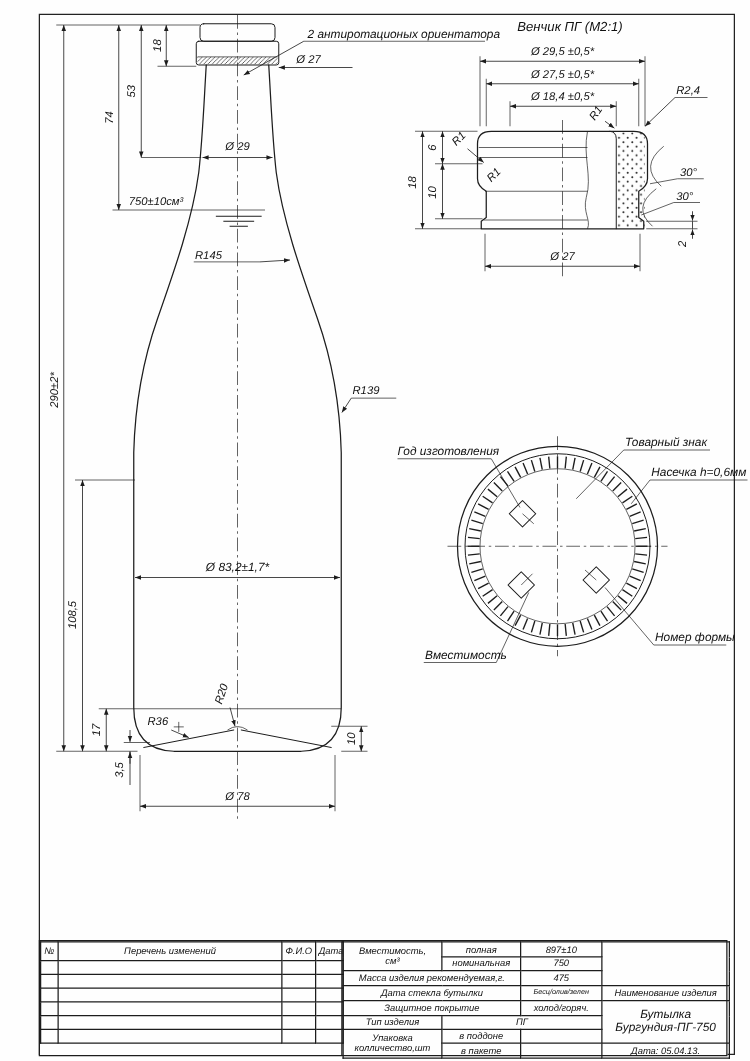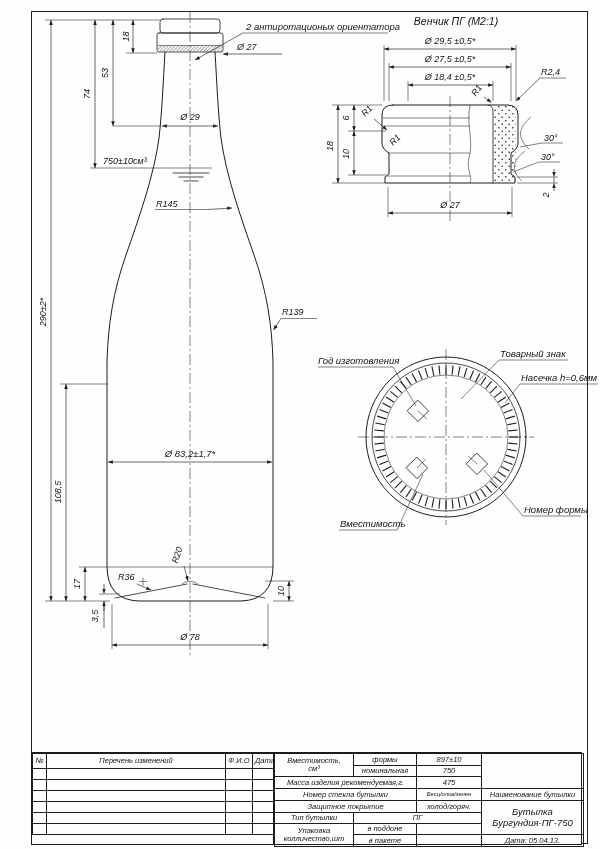--- a/index.html
+++ b/index.html
@@ -403,7 +403,7 @@
           <span>Вместимость,</span><br>
           <span>см³</span>
         </td>
-        <td>формы</td>
+        <td>полная</td>
         <td>897±10</td>
         <td rowspan="3"></td>
       </tr>

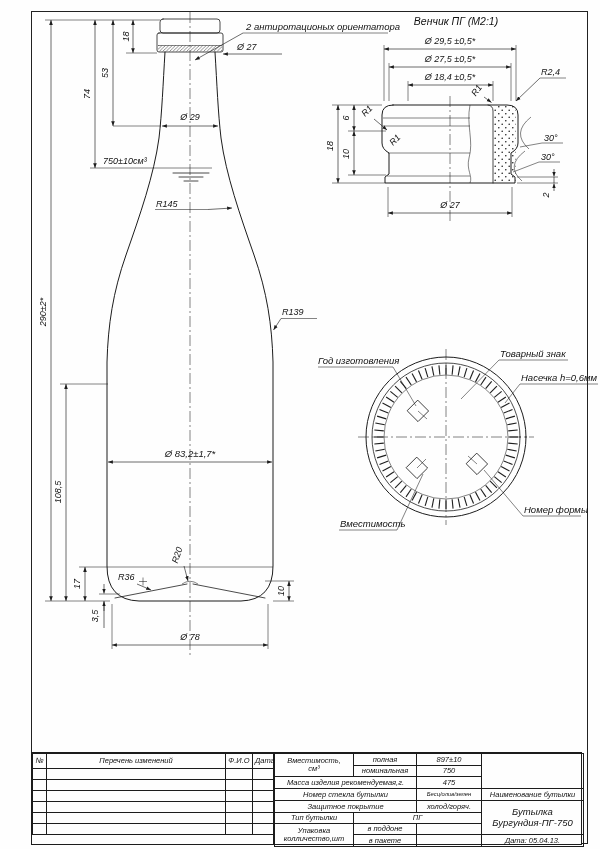--- a/index.html
+++ b/index.html
@@ -416,7 +416,7 @@
         <td>475</td>
       </tr>
       <tr style="height:12px;">
-        <td class="lt" colspan="2">Номер стекла бутылки</td>
+        <td class="lt" colspan="2">Дата стекла бутылки</td>
         <td class="small">Бесц/олив/зелен</td>
         <td>Наименование бутылки</td>
       </tr>

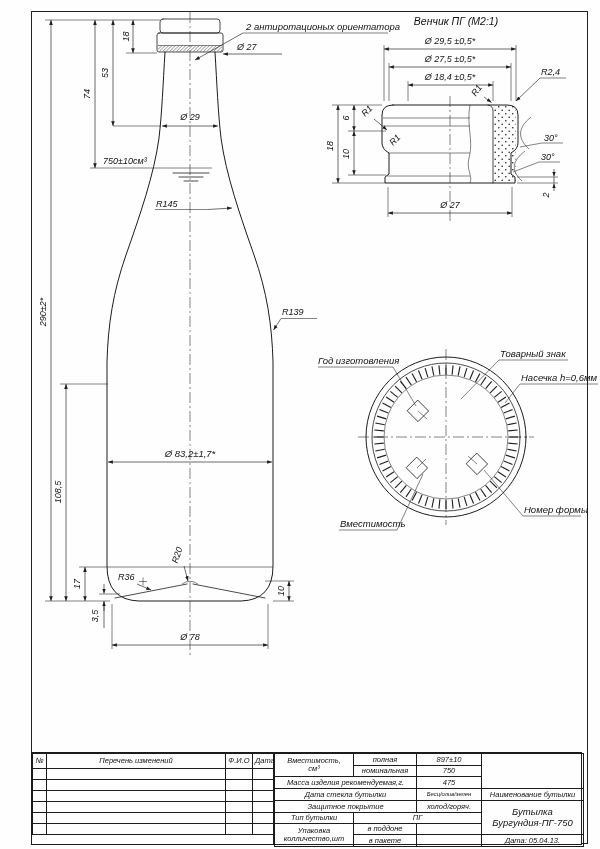--- a/index.html
+++ b/index.html
@@ -418,7 +418,7 @@
       <tr style="height:12px;">
         <td class="lt" colspan="2">Дата стекла бутылки</td>
         <td class="small">Бесц/олив/зелен</td>
-        <td>Наименование бутылки</td>
+        <td>Наименование изделия</td>
       </tr>
       <tr style="height:12px;">
         <td class="lt" colspan="2">Защитное покрытие</td>

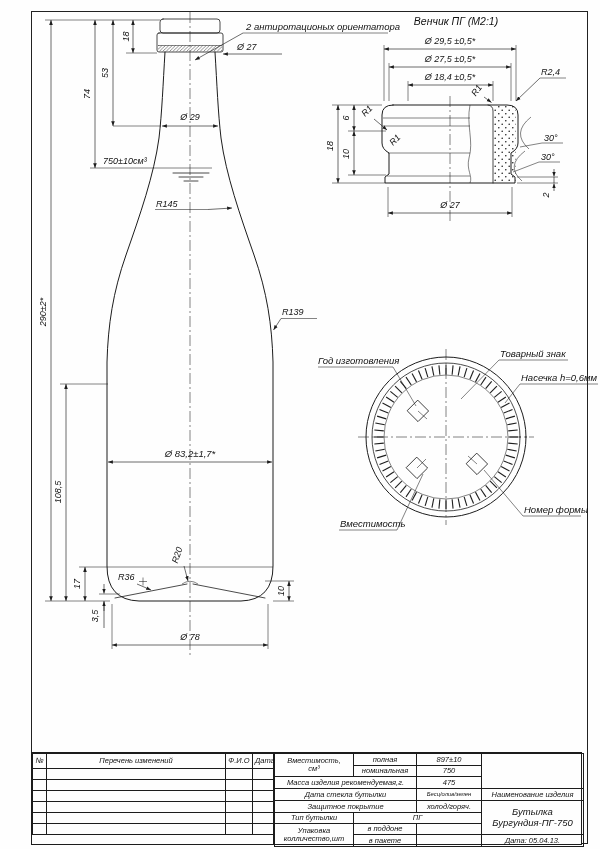--- a/index.html
+++ b/index.html
@@ -429,7 +429,7 @@
         </td>
       </tr>
       <tr style="height:11px;">
-        <td class="lt">Тип бутылки</td>
+        <td class="lt">Тип изделия</td>
         <td colspan="2">ПГ</td>
       </tr>
       <tr style="height:11px;margin-left:12px;">

